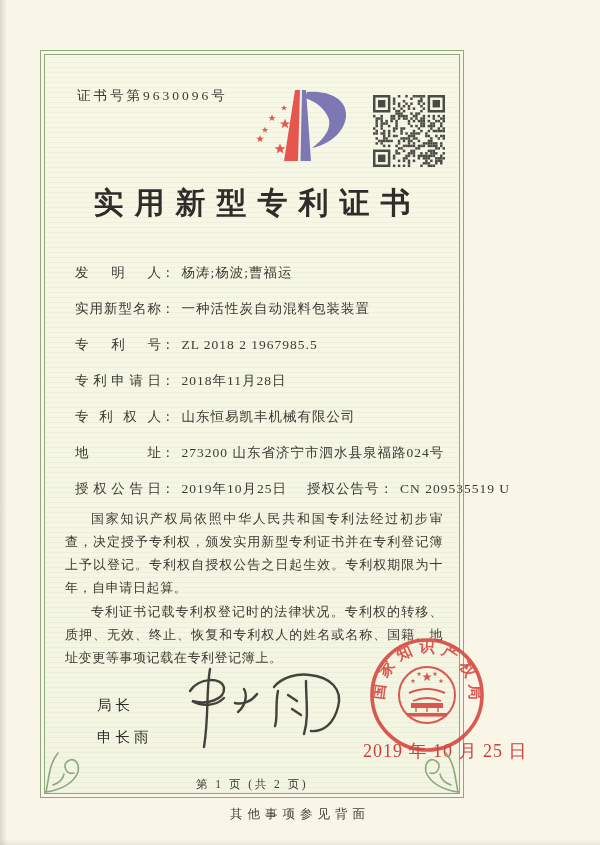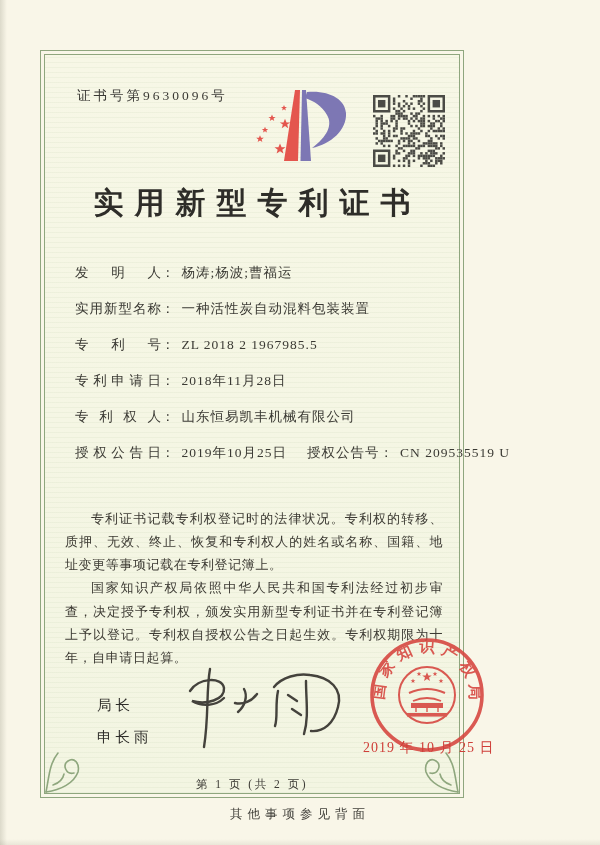--- a/index.html
+++ b/index.html
@@ -428,6 +428,9 @@
           <span class="flabel">专利权人</span><span class="fcolon">：</span><span class="fvalue">山东恒易凯丰机械有限公司</span>
         </div>
         <div class="field-row">
+          <span class="flabel">地址</span><span class="fcolon">：</span><span class="fvalue">273200 山东省济宁市泗水县泉福路024号</span>
+        </div>
+        <div class="field-row">
           <span class="flabel">授权公告日</span><span class="fcolon">：</span><span class="fvalue">2019年10月25日</span><span class="flabel2">授权公告号</span><span class="fcolon">：</span><span class="fvalue">CN 209535519 U</span>
         </div>
       </div>

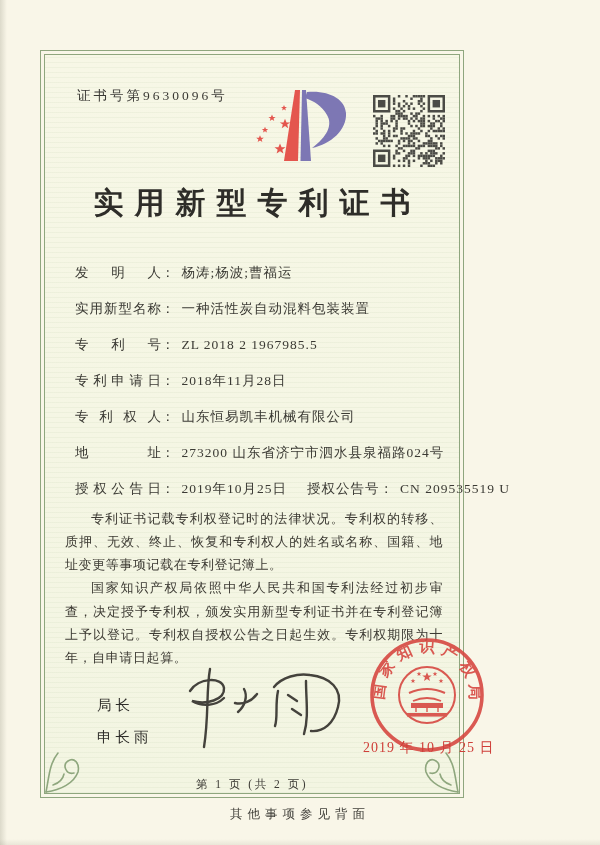--- a/index.html
+++ b/index.html
@@ -436,8 +436,8 @@
       </div>
 
       <div class="paras">
+        <p>国家知识产权局依照中华人民共和国专利法经过初步审查，决定授予专利权，颁发实用新型专利证书并在专利登记簿上予以登记。专利权自授权公告之日起生效。专利权期限为十年，自申请日起算。</p>
         <p>专利证书记载专利权登记时的法律状况。专利权的转移、质押、无效、终止、恢复和专利权人的姓名或名称、国籍、地址变更等事项记载在专利登记簿上。</p>
-        <p>国家知识产权局依照中华人民共和国专利法经过初步审查，决定授予专利权，颁发实用新型专利证书并在专利登记簿上予以登记。专利权自授权公告之日起生效。专利权期限为十年，自申请日起算。</p>
       </div>
 
       <div class="director">

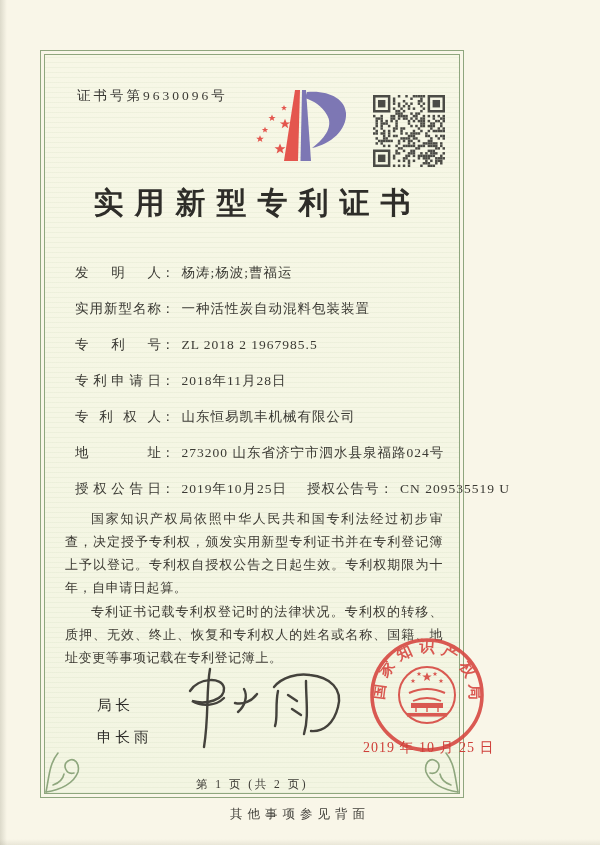--- a/index.html
+++ b/index.html
@@ -67,7 +67,7 @@
   .seal-svg { position:absolute; inset:0; }
   .seal-date {
     position:absolute; left:8px; top:104px; width:122px; text-align:center;
-    font-size:14px; color:#cf3f39; letter-spacing:1px; white-space:nowrap;
+    font-size:18px; color:#cf3f39; letter-spacing:1px; white-space:nowrap;
   }
 
   .page-no {

